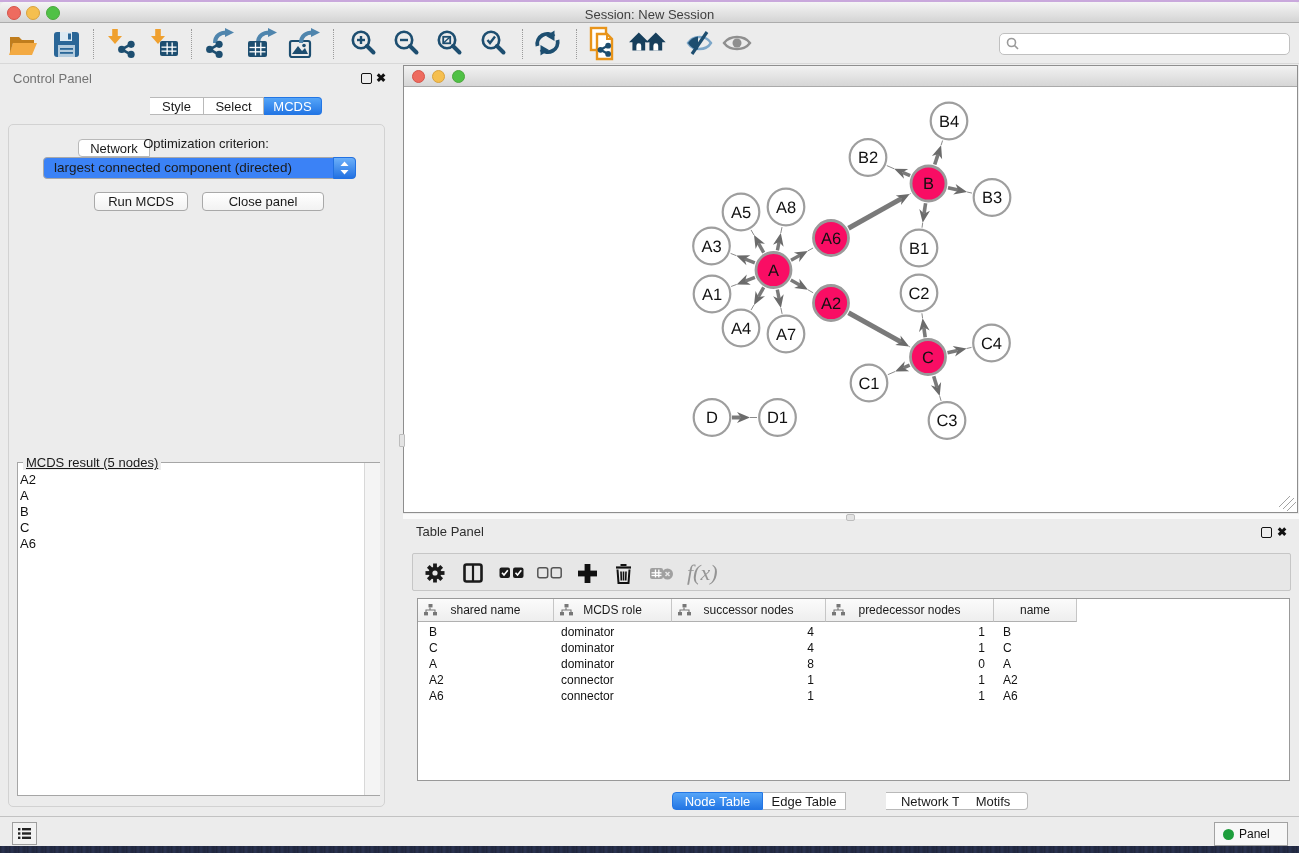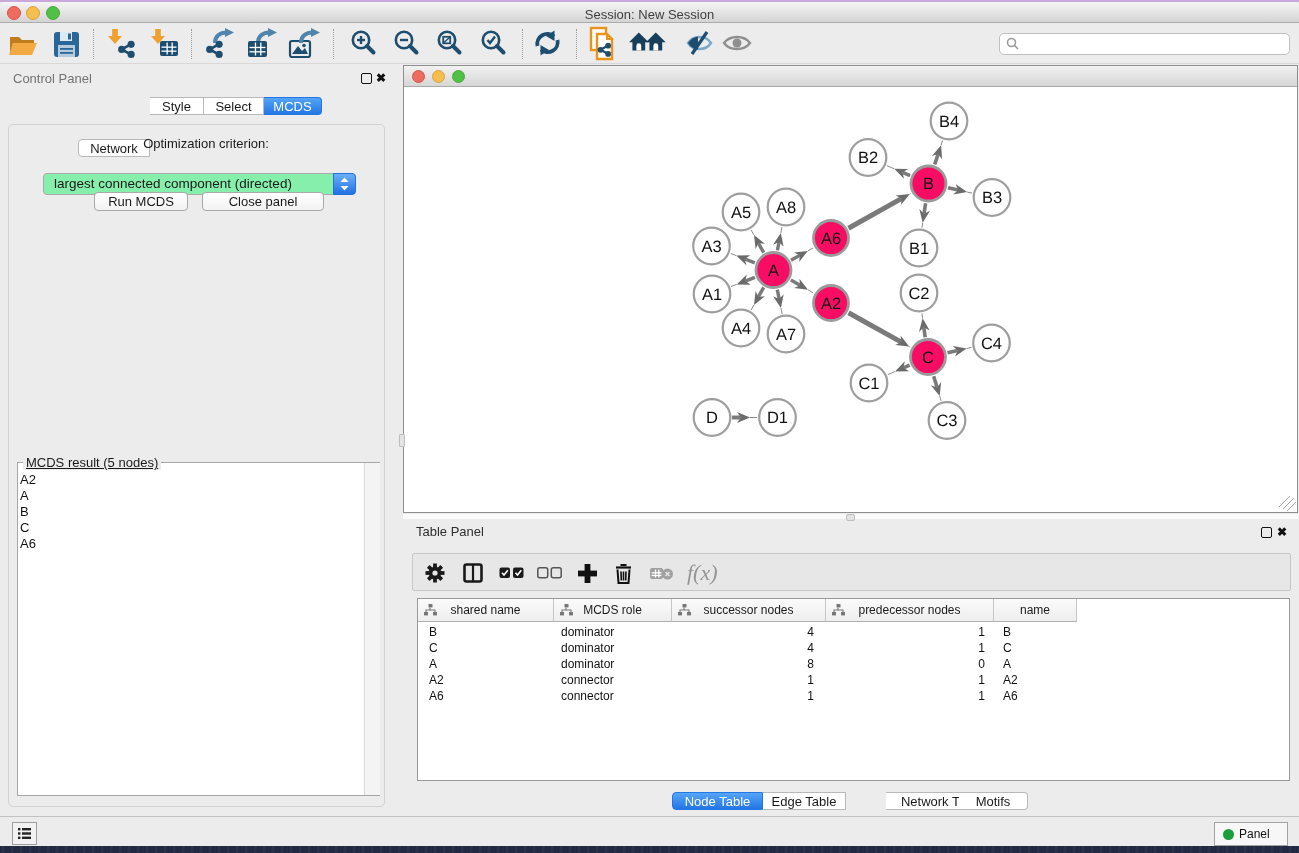--- a/index.html
+++ b/index.html
@@ -20,7 +20,7 @@
 .seg{position:absolute;height:18px;line-height:18px;text-align:center;font-size:13px;color:#1a1a1a;background:#fff;border:1px solid #b9b9b9;box-sizing:border-box;}
 .segsel{background:linear-gradient(#55a5f8,#2376e4);color:#fff;border-color:#2376e4;}
 #optlabel{left:8px;top:136px;width:380px;text-align:center;font-size:13px;color:#1a1a1a;padding-left:8px;}
-#dropdown{left:43px;top:173px;width:311px;height:20px;background:#86efac;border:1px solid #a9a9a9;border-radius:4px;}
+#dropdown{left:43px;top:157px;width:311px;height:20px;background:#3b82f6;border:1px solid #a9a9a9;border-radius:4px;}
 #droptext{left:10px;top:2px;font-size:13.5px;color:#1a1a1a;}
 #dropbtn{right:-1px;top:-1px;width:21px;height:20px;background:linear-gradient(#6cb0f9,#2271e2);border-radius:0 4px 4px 0;border:1px solid #2271e2;}
 .btn{position:absolute;height:19px;line-height:18px;background:linear-gradient(#ffffff,#f2f2f2);border:1px solid #a9a9a9;border-radius:4px;text-align:center;font-size:13px;color:#1a1a1a;box-sizing:border-box;}

